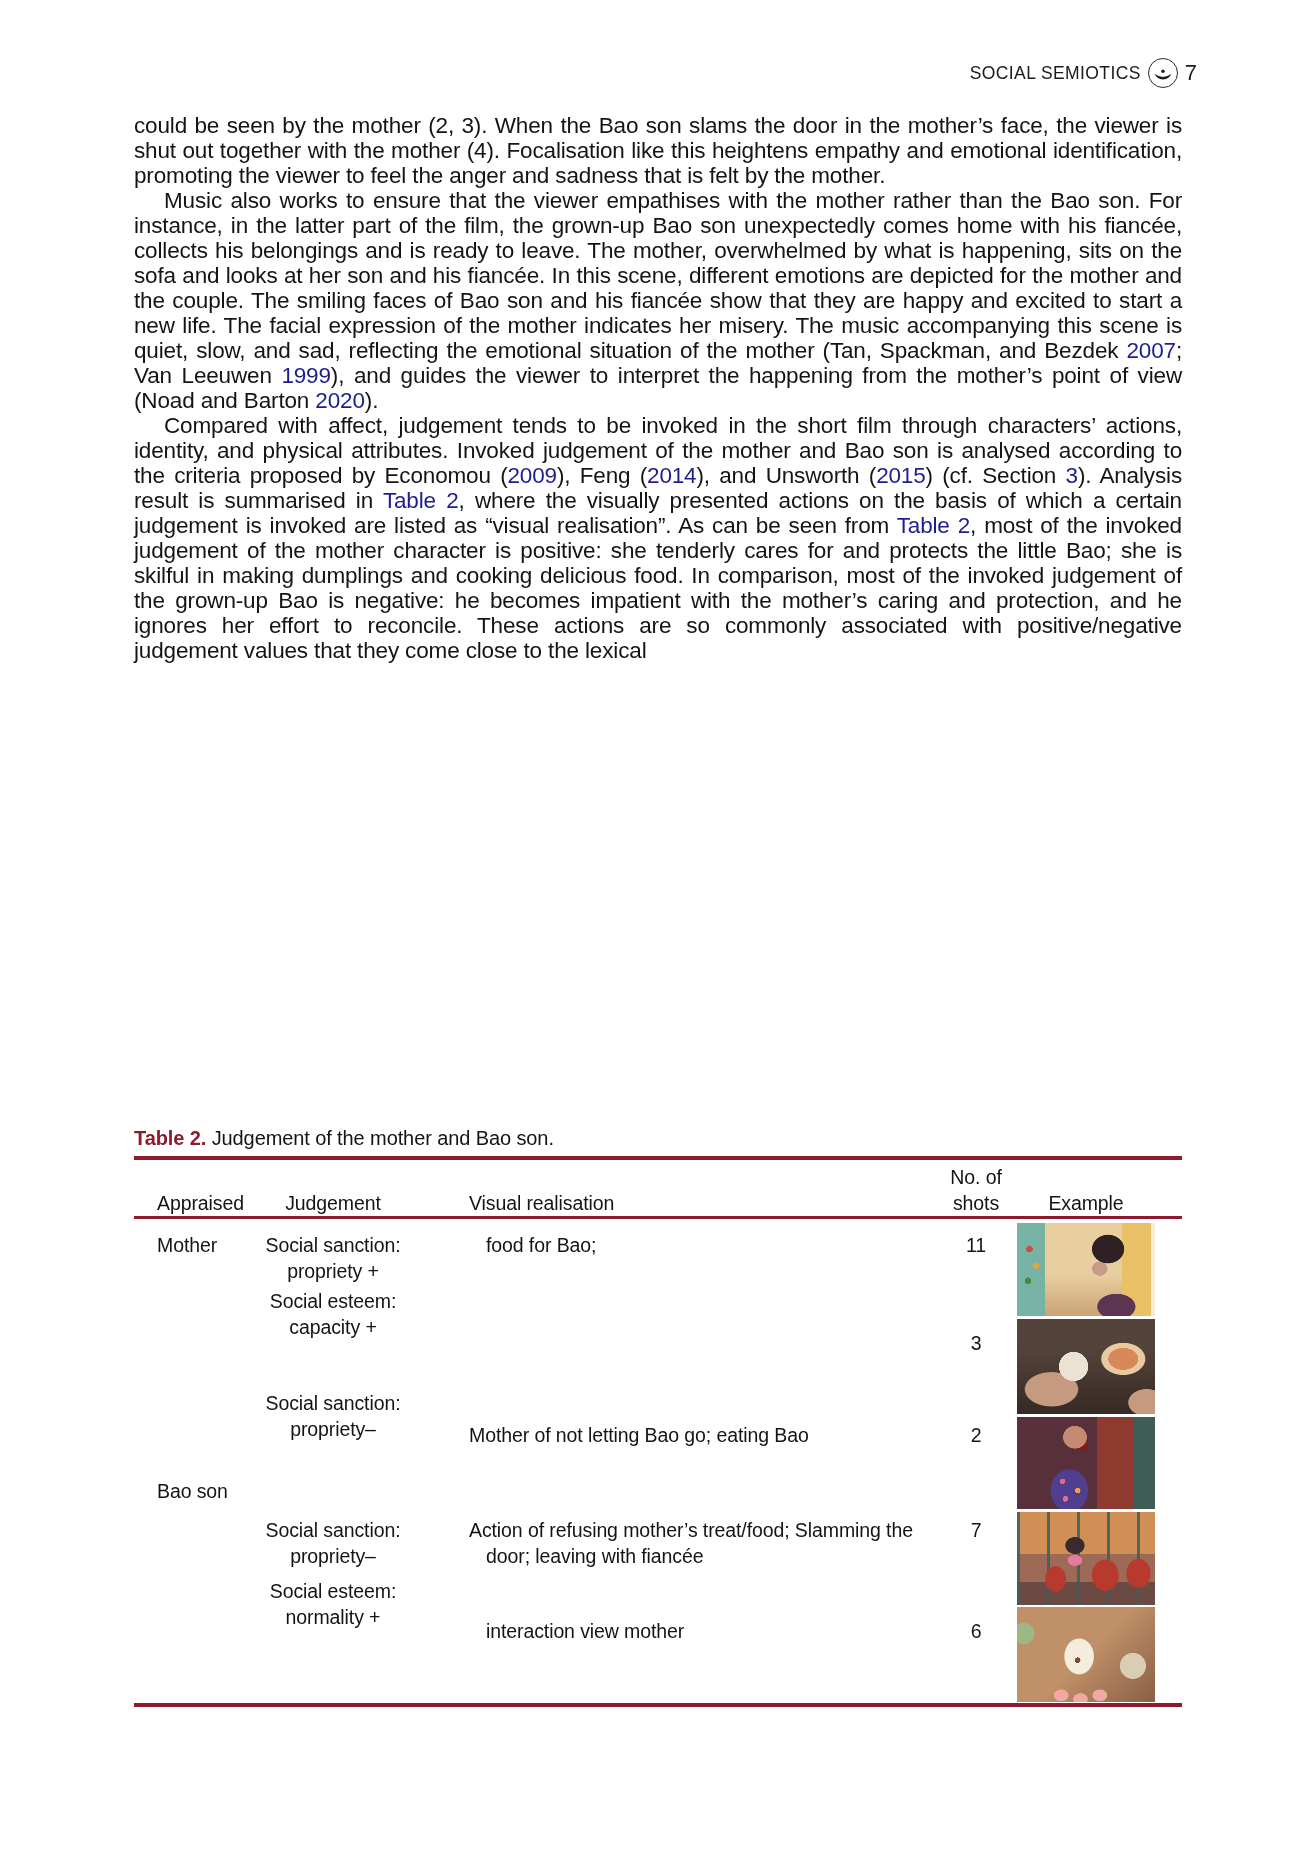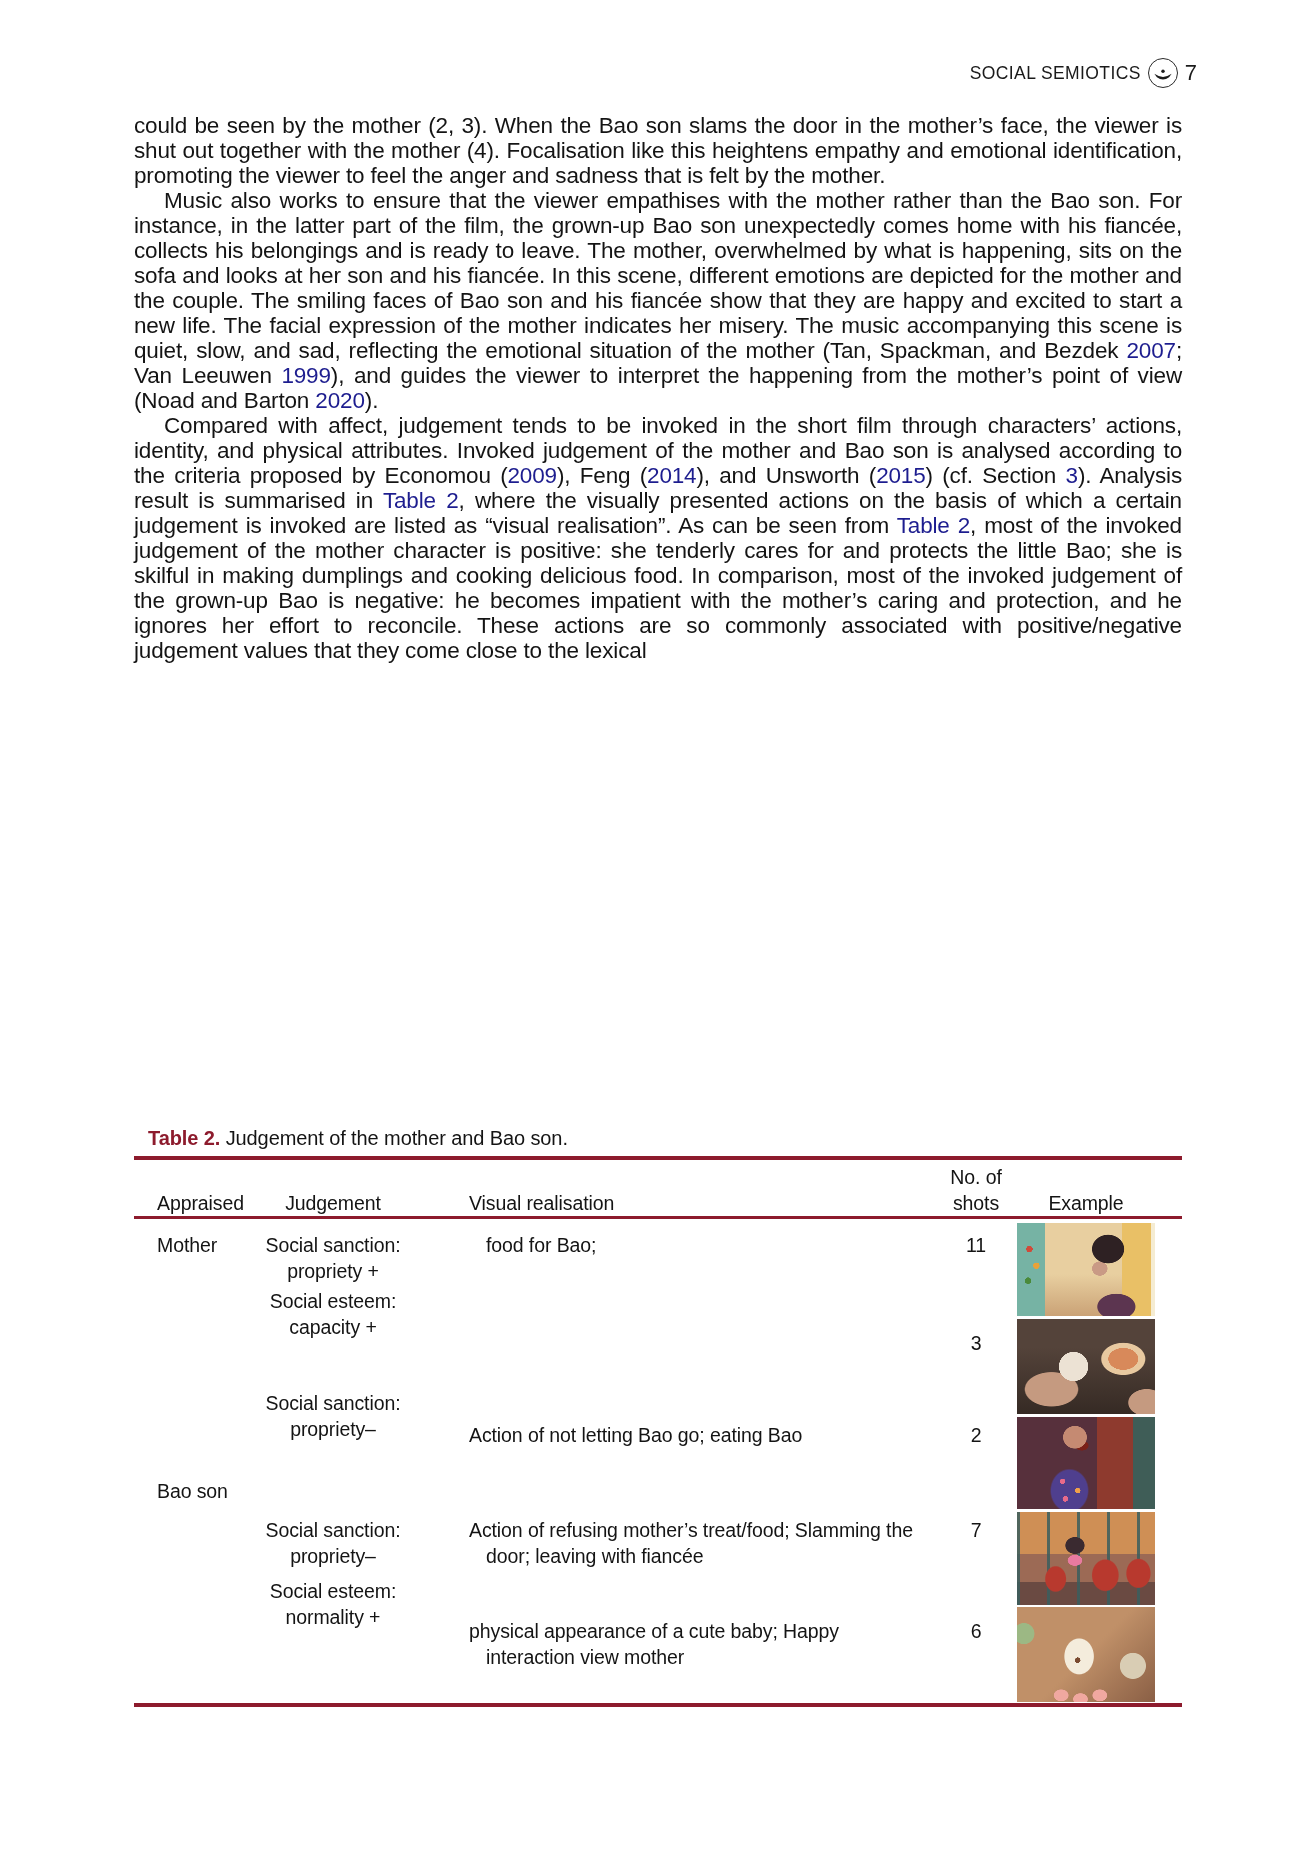--- a/index.html
+++ b/index.html
@@ -21,7 +21,7 @@
   .cite{color:#1d1d8f;cursor:pointer;}
 
   
-  .tbl-caption{position:absolute;left:134px;top:1127px;font-size:20px;letter-spacing:-.1px;margin-left:14px;}
+  .tbl-caption{position:absolute;left:134px;top:1127px;font-size:20px;letter-spacing:-.1px;}
   .tbl-caption .cap-label{font-weight:bold;color:#8d1b2d;}
   .rule{position:absolute;left:134px;width:1048px;background:#8d1b2d;}
   .rule-top{top:1156px;height:4px;}

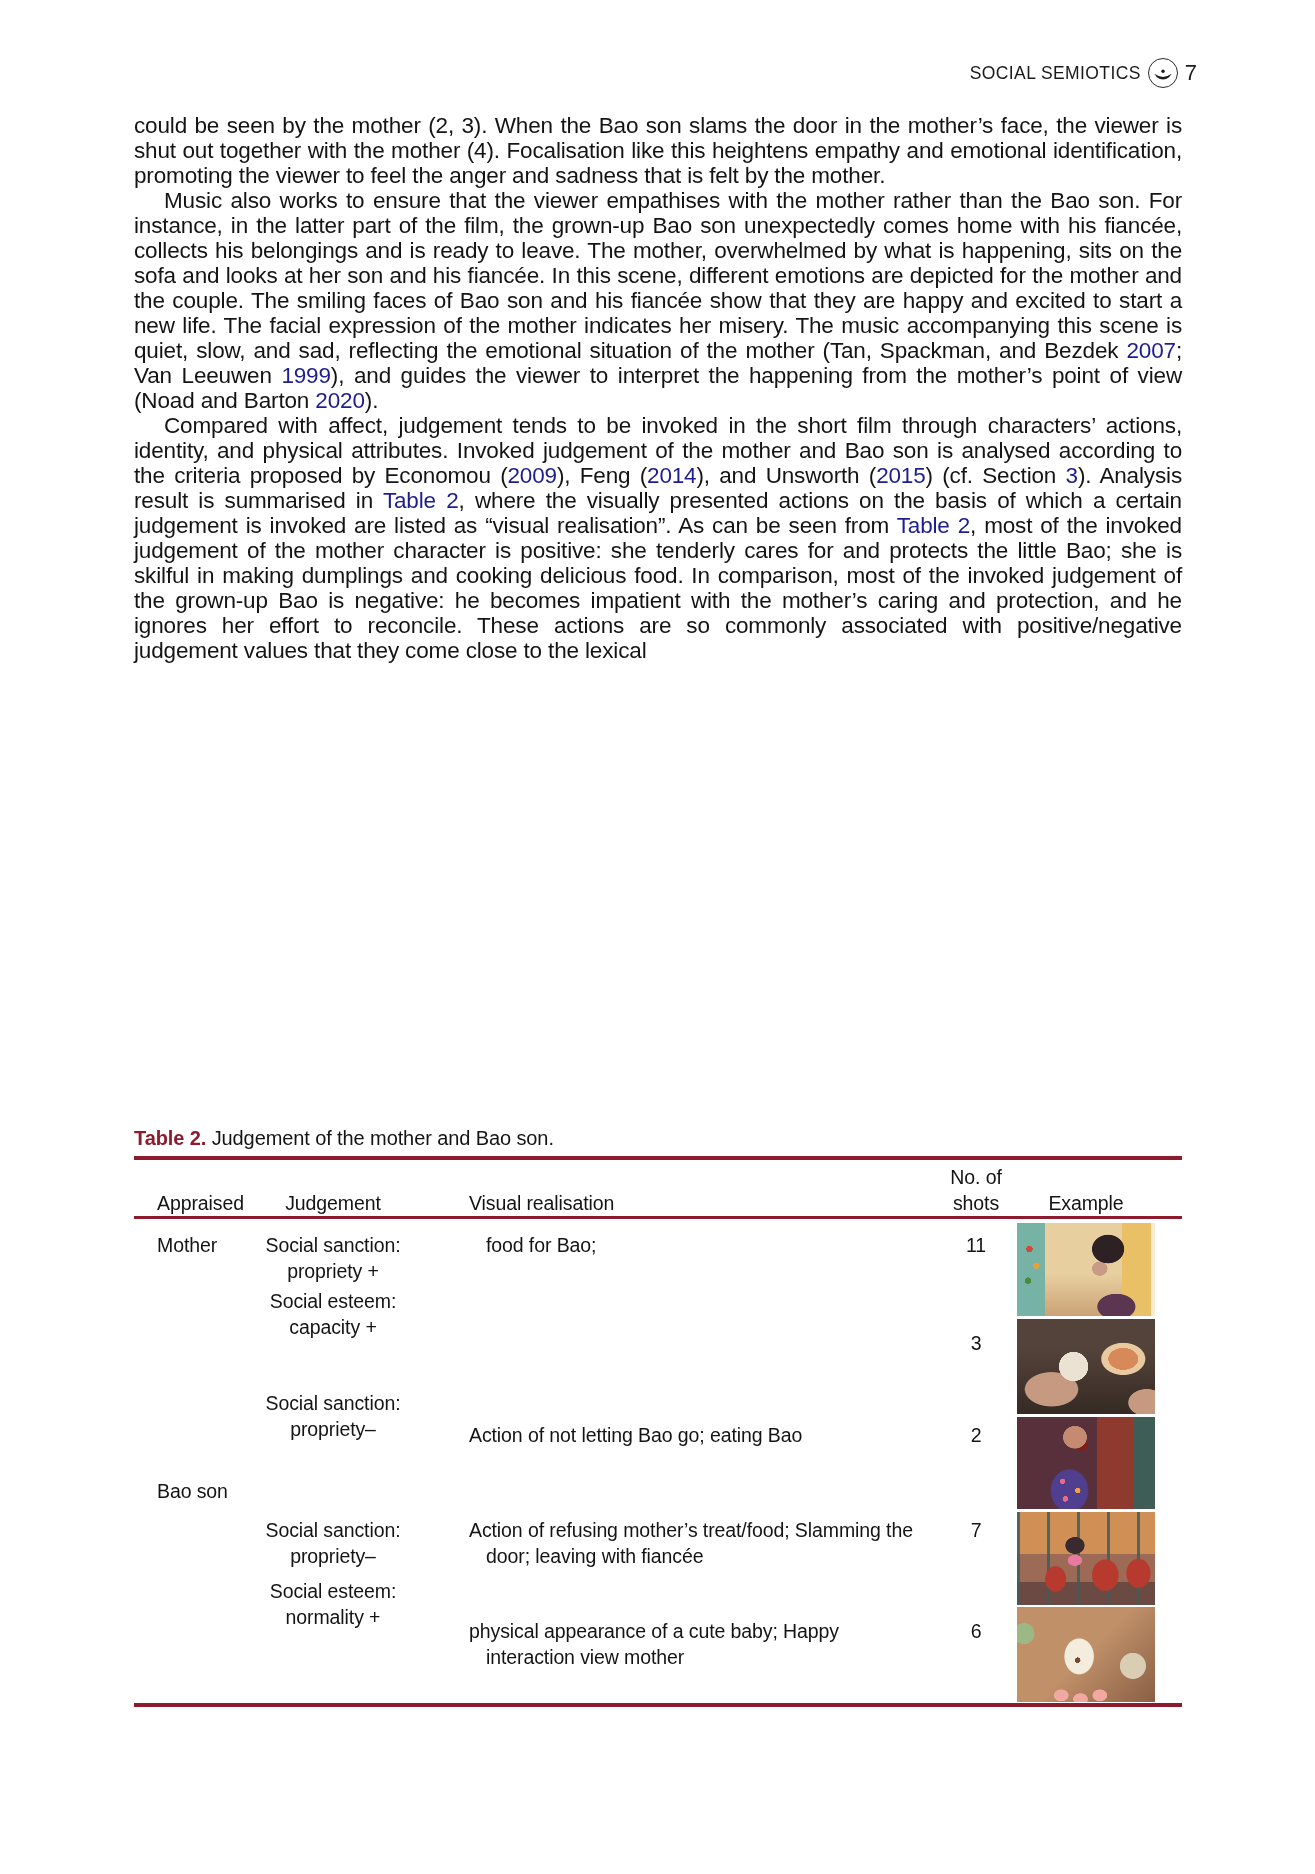--- a/index.html
+++ b/index.html
@@ -138,7 +138,7 @@
     <div>propriety–</div>
   </div>
   <div class="tcell c-real" style="top:1422px">
-    <div>Action of not letting Bao go; eating Bao</div>
+    <div>Mother of not letting Bao go; eating Bao</div>
   </div>
   <div class="tcell c-shot" style="top:1422px">2</div>
 

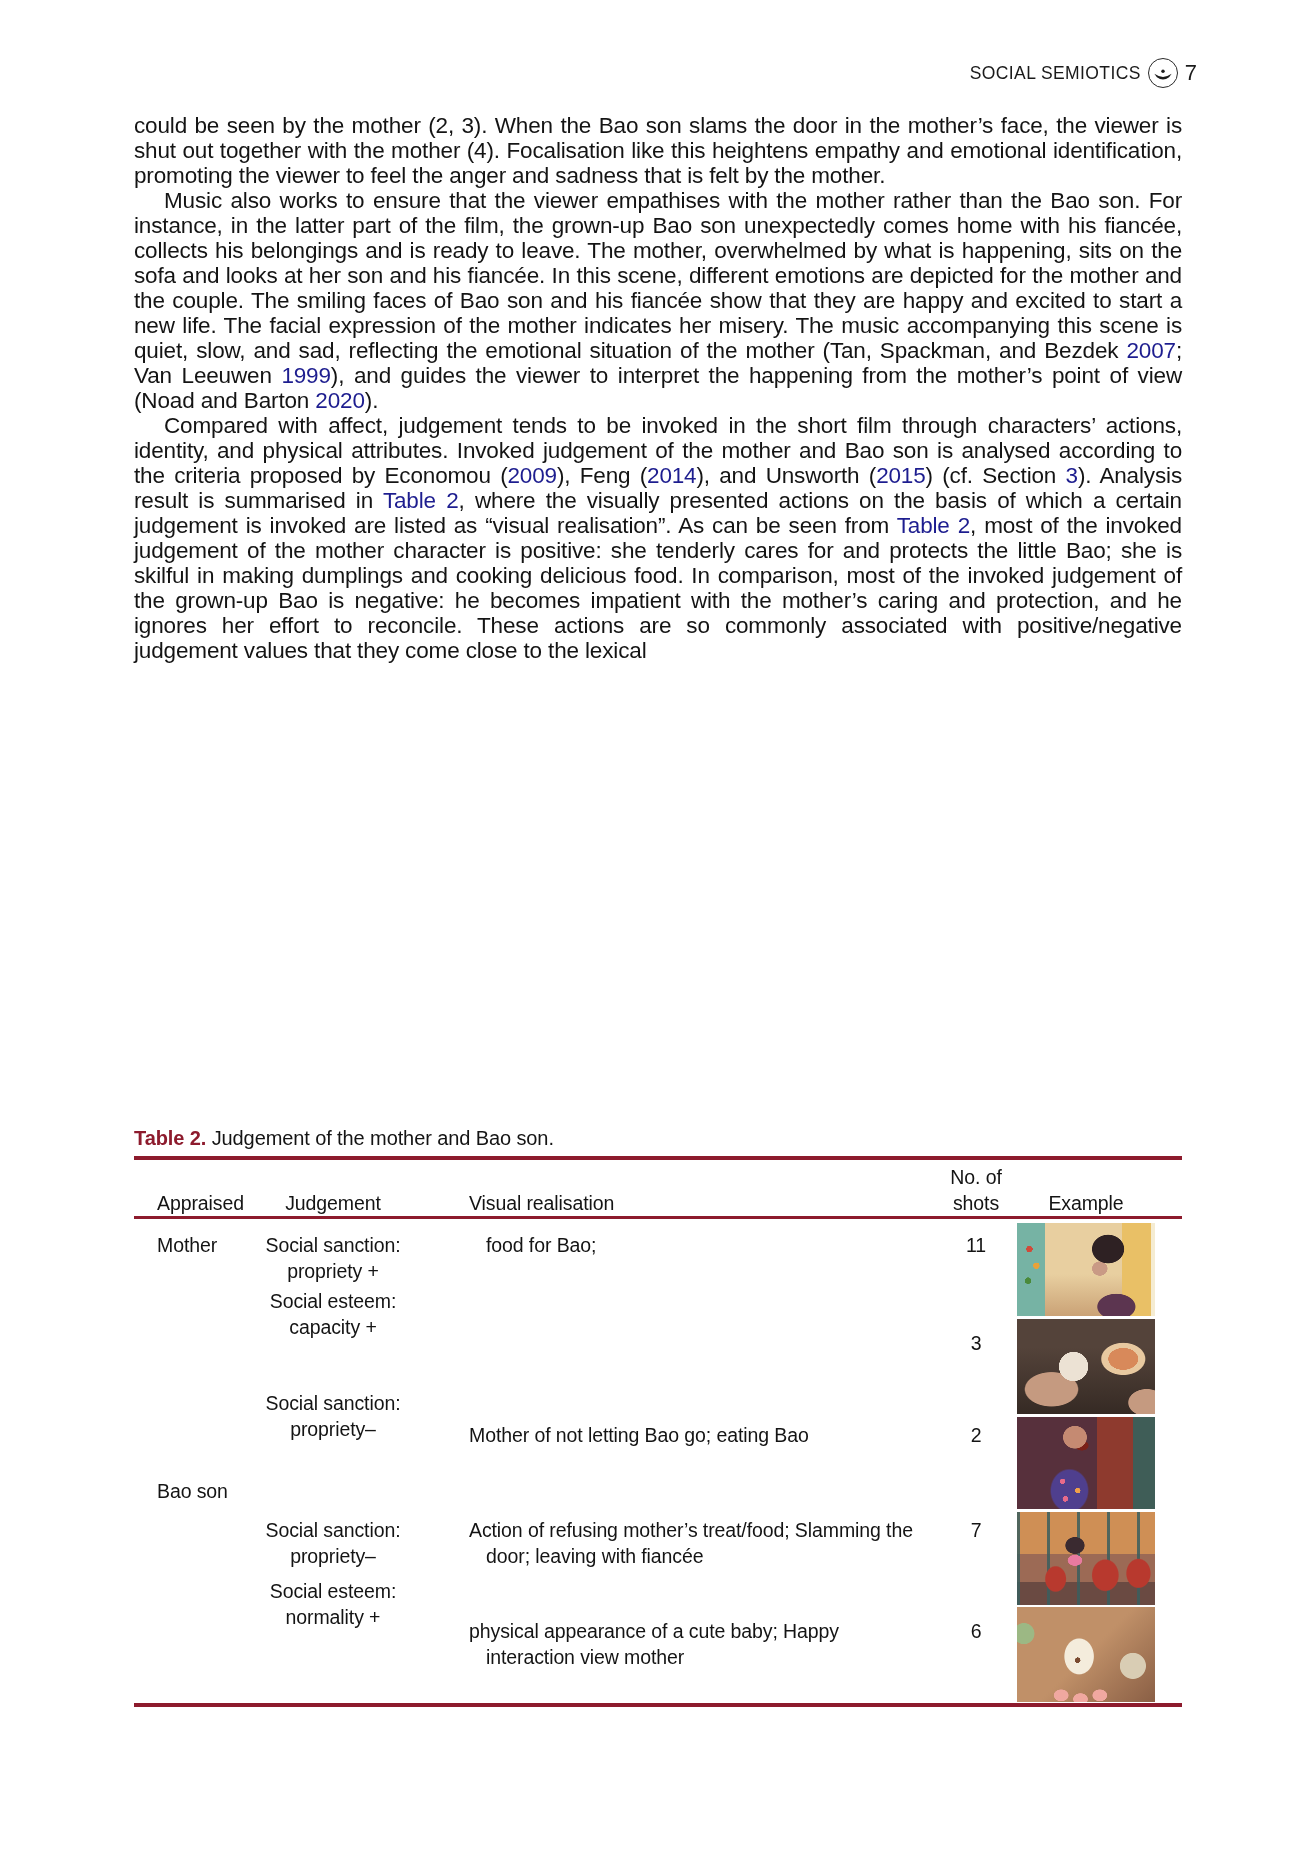--- a/index.html
+++ b/index.html
@@ -159,7 +159,6 @@
     <div>normality +</div>
   </div>
   <div class="tcell c-real" style="top:1618px">
-    <div>physical appearance of a cute baby; Happy</div>
     <div class="cont">interaction view mother</div>
   </div>
   <div class="tcell c-shot" style="top:1618px">6</div>

